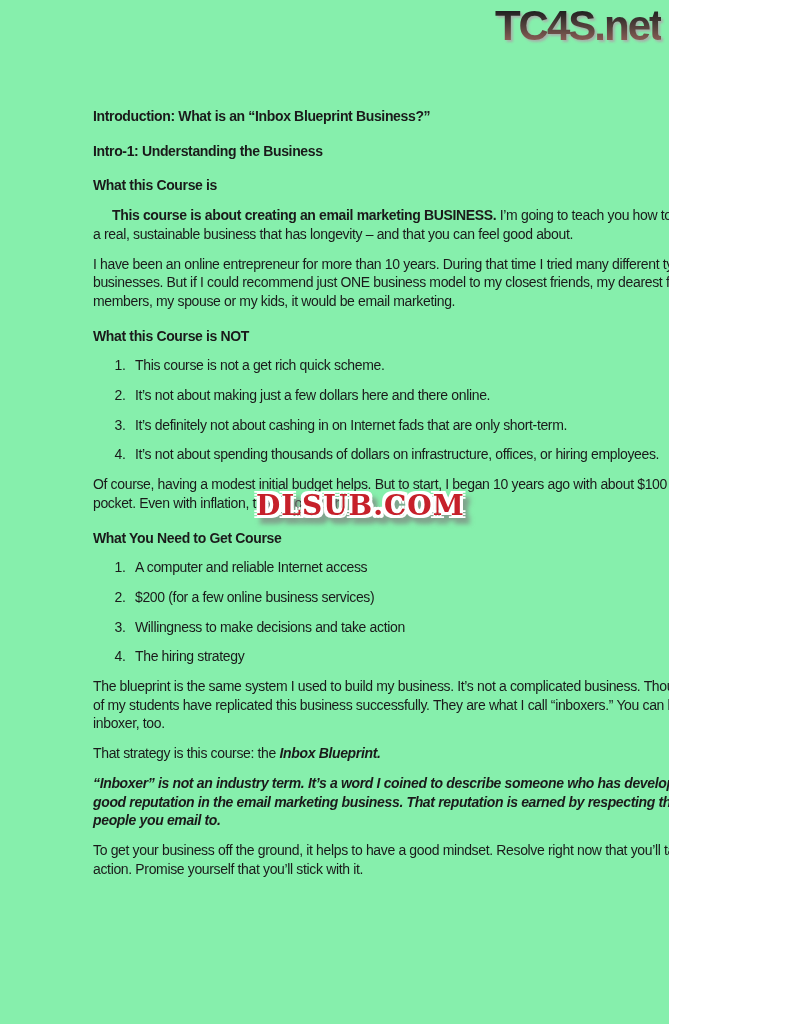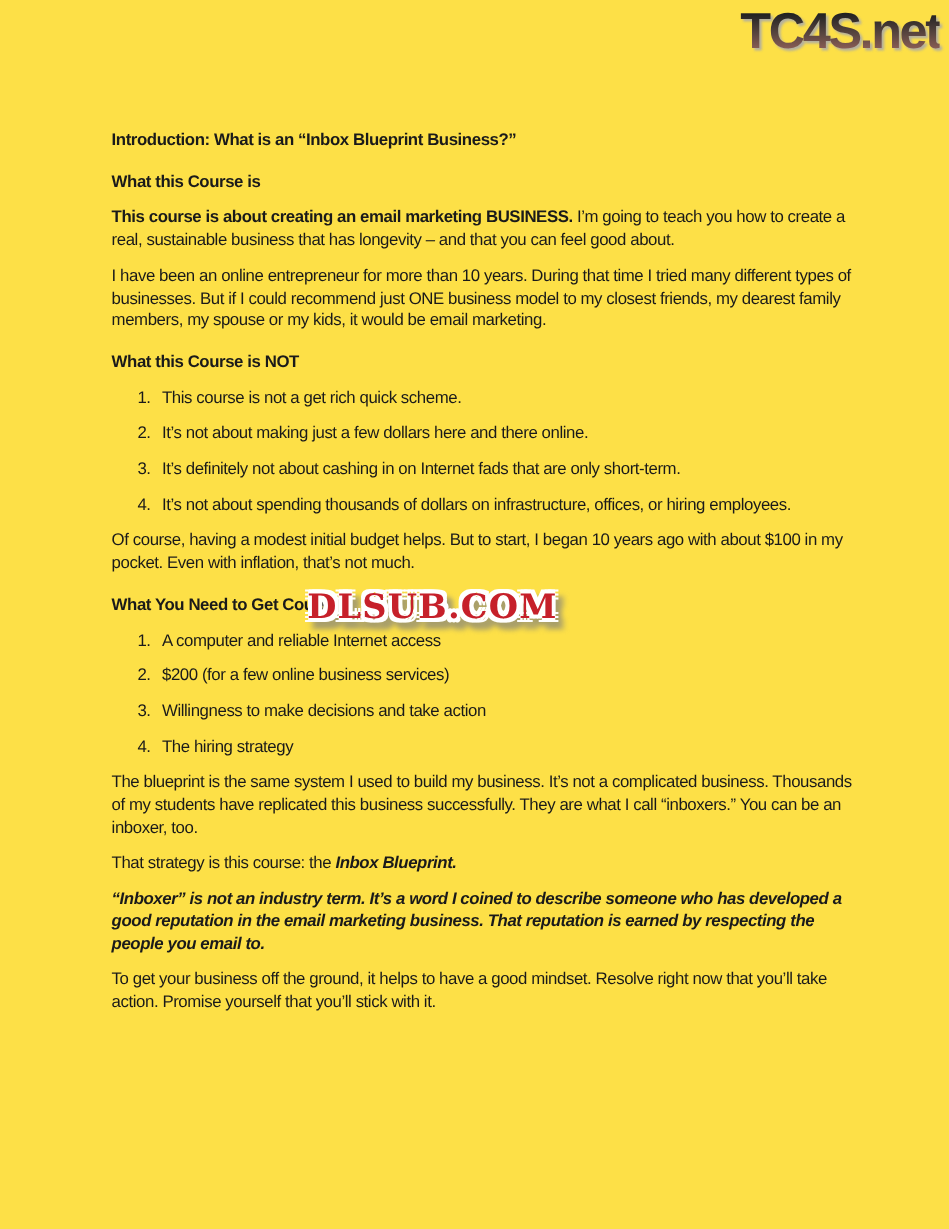--- a/index.html
+++ b/index.html
@@ -5,8 +5,8 @@
   html,body{margin:0;padding:0;background:#ffffff;}
   .page{
     position:relative;
-    width:791px;height:1024px;
-    background:#fde047;
+    width:669px;height:1024px;
+    background:#86efac;
     overflow:hidden;
     font-family:"Liberation Sans", sans-serif;
     color:#1a1a1a;

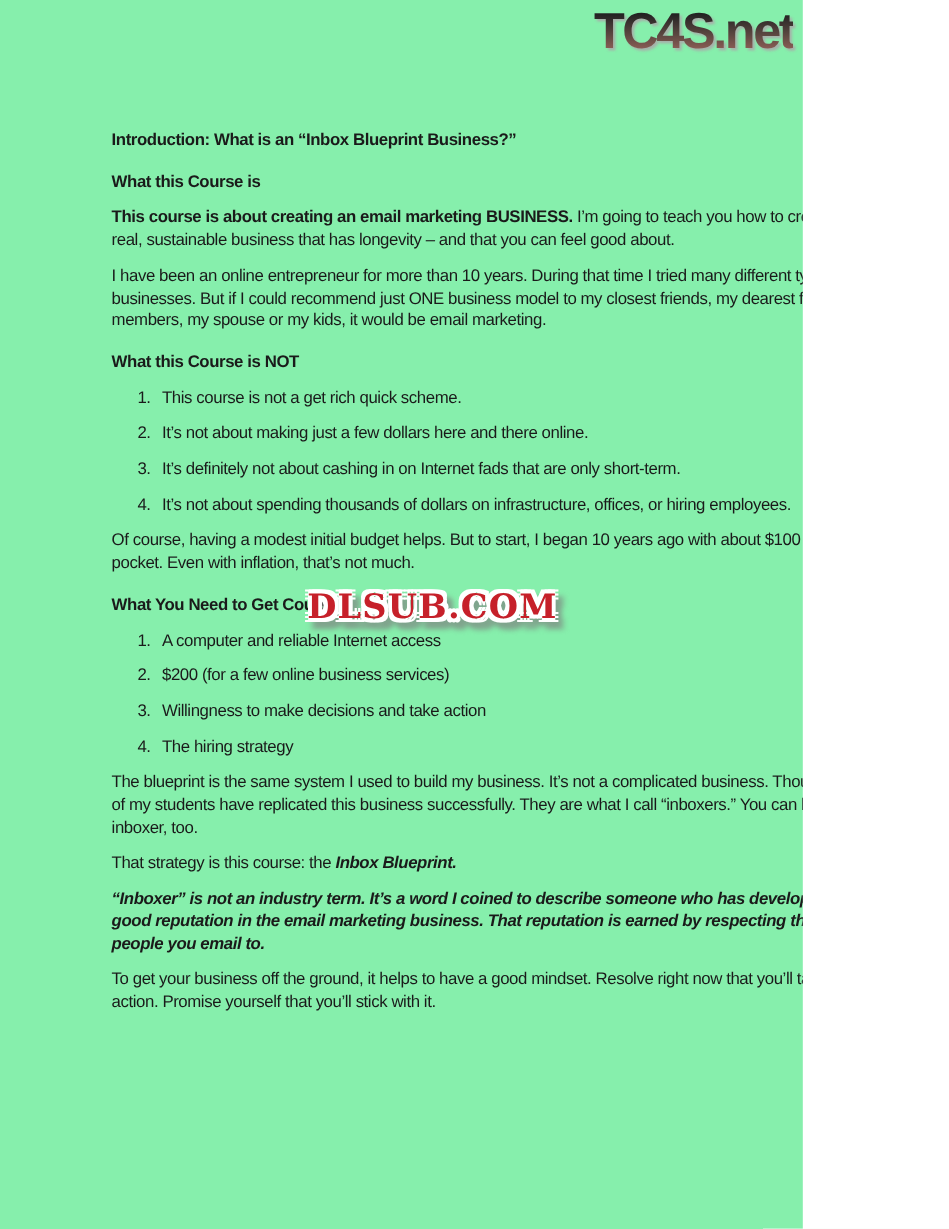--- a/index.html
+++ b/index.html
@@ -79,6 +79,7 @@
   <div class="content">
 
     <h2>Introduction: What is an “Inbox Blueprint Business?”</h2>
+    <h2>Intro-1: Understanding the Business</h2>
     <h2>What this Course is</h2>
 
     <p><span class="lead-bold">This course is about creating an email marketing BUSINESS.</span><span> I’m going to teach you how to create a real, sustainable business that has longevity – and that you can feel good about.</span></p>

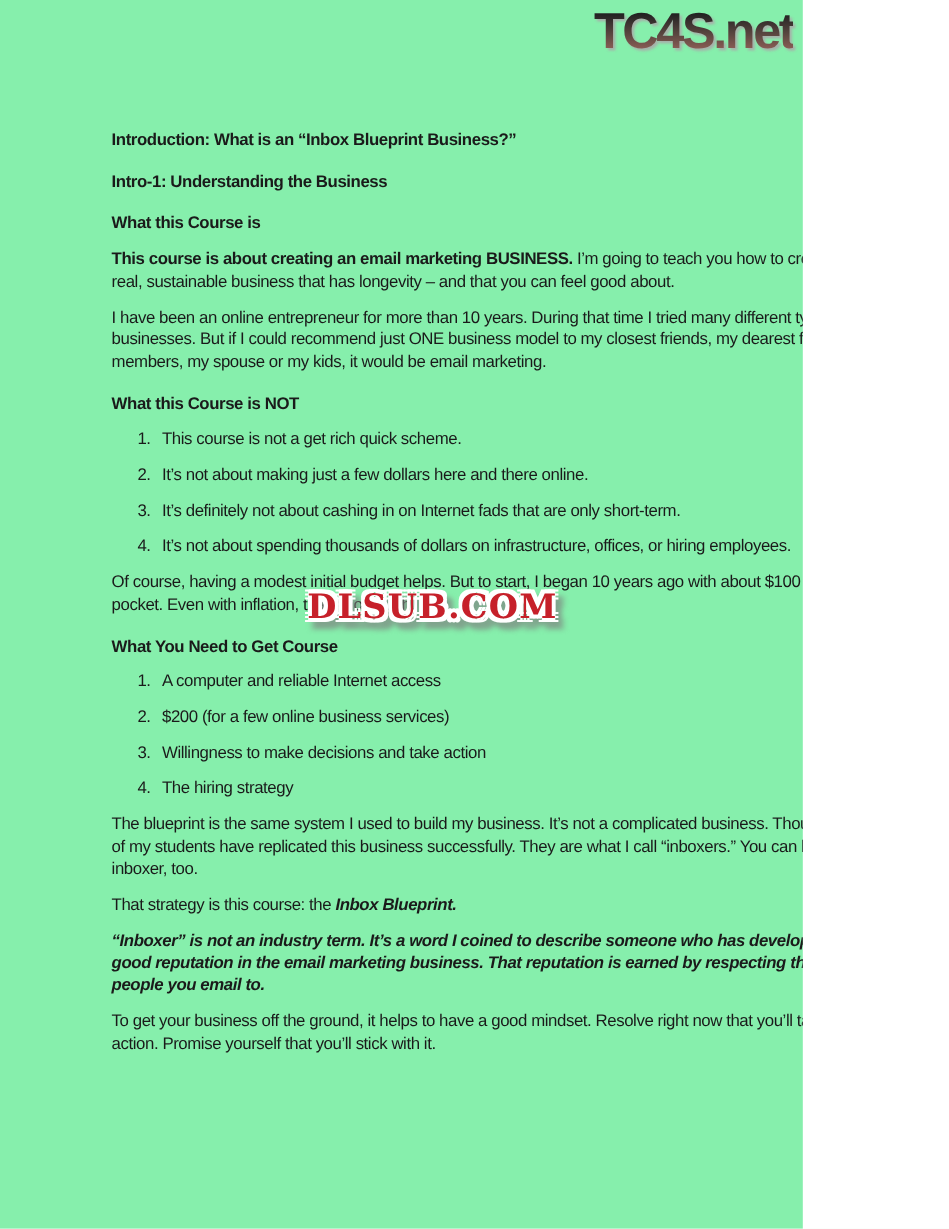--- a/index.html
+++ b/index.html
@@ -33,7 +33,7 @@
   }
   .content p, .content h2, .content ol{margin:0 0 11px 0;}
   .content h2{font-size:14px;font-weight:bold;margin-top:16px;}
-  .lead-bold{font-weight:bold;}
+  .lead-bold{font-weight:bold;margin-left:19px;}
   .em-bold{font-weight:bold;font-style:italic;}
   .p-bold-italic{font-weight:bold;font-style:italic;}
   ol.doc-list{padding-left:36px;list-style:decimal outside;}

